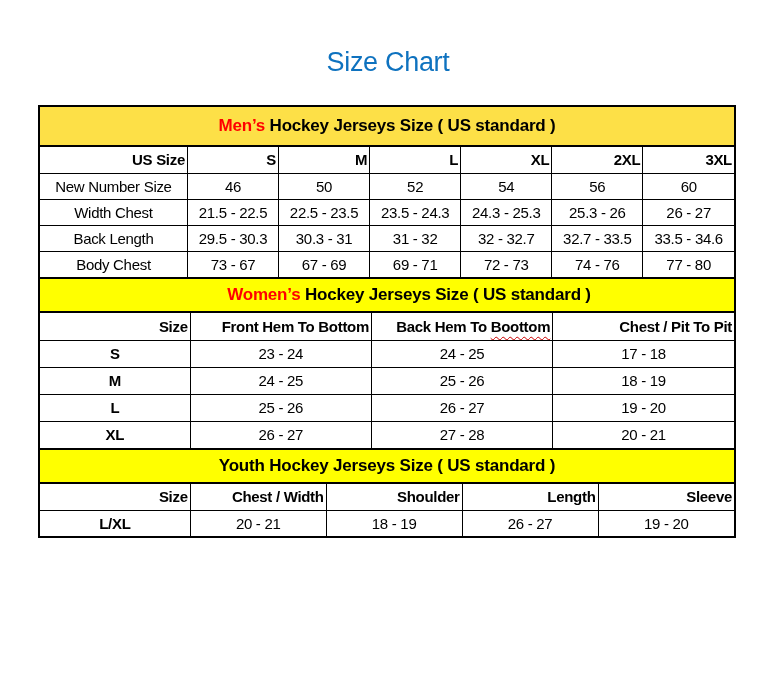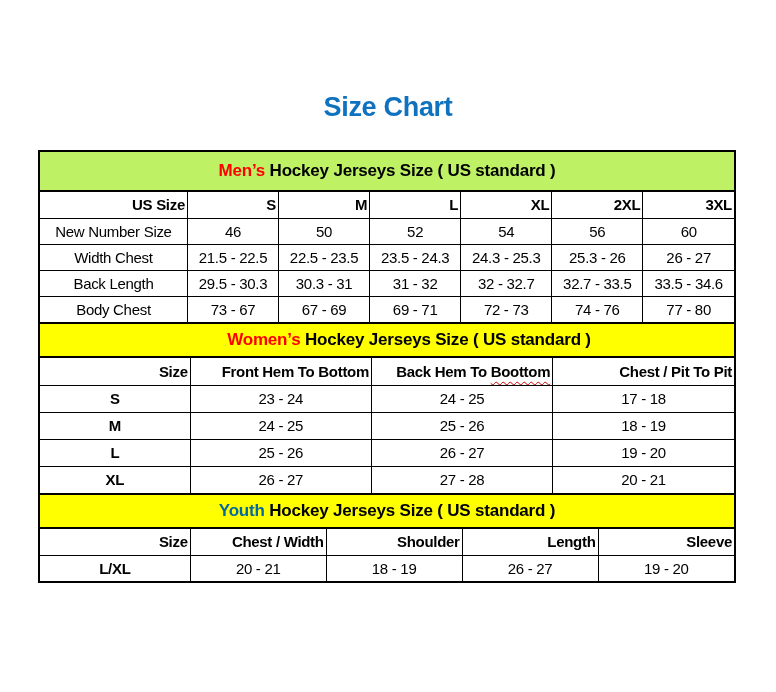--- a/index.html
+++ b/index.html
@@ -17,12 +17,12 @@
     overflow: hidden;
   }
   .page-title {
-    margin: 92px 0 0 0;
+    margin: 47px 0 0 0;
     height: 30px;
     line-height: 30px;
     text-align: center;
     font-size: 27px;
-    font-weight: bold;
+    font-weight: normal;
     color: #0E72BF;
     letter-spacing: -0.3px;
   }

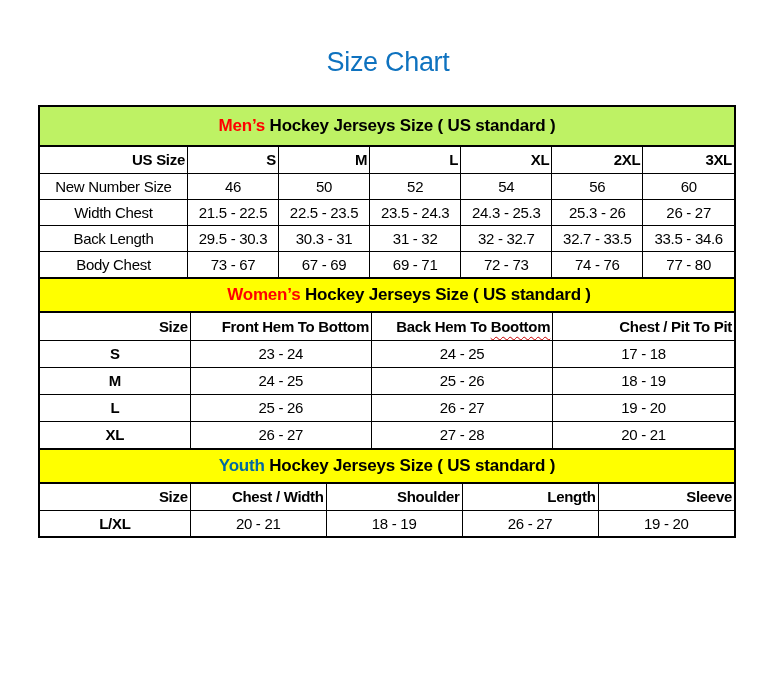--- a/index.html
+++ b/index.html
@@ -94,7 +94,7 @@
   <div class="size-chart">
 
     <section class="sec sec-mens">
-      <div class="band" style="background: #bef264;"><span class="band-red" style="color: rgb(255, 0, 0);">Men’s</span><span> </span><span>Hockey Jerseys Size ( US standard )</span></div>
+      <div class="band" style="background: #fde047;"><span class="band-red" style="color: rgb(255, 0, 0);">Men’s</span><span> </span><span>Hockey Jerseys Size ( US standard )</span></div>
       <table class="grid">
           <thead>
             <tr>

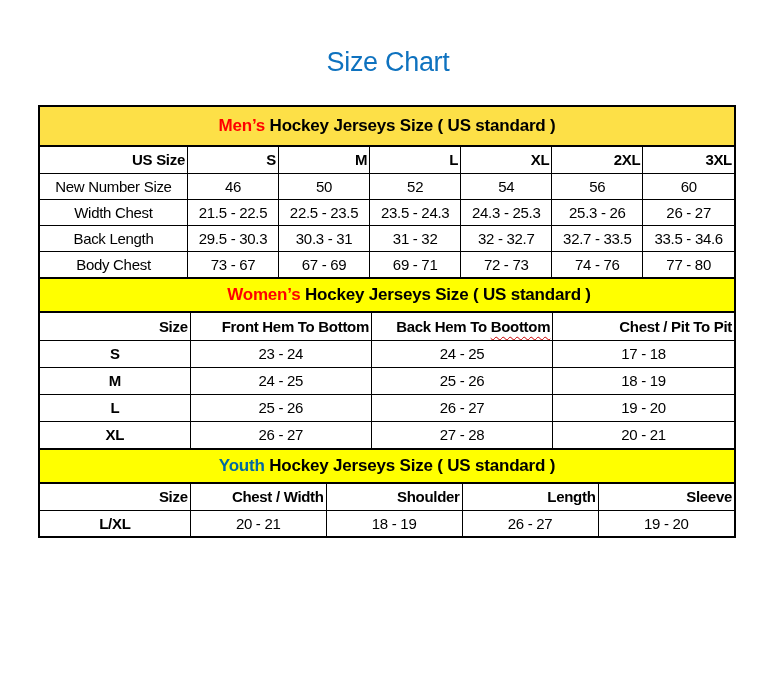--- a/index.html
+++ b/index.html
@@ -189,7 +189,7 @@
     </section>
 
     <section class="sec sec-youth">
-      <div class="band" style="background: rgb(255, 255, 0);"><span class="band-red" style="color: #0369a1;">Youth</span><span> </span><span>Hockey Jerseys Size ( US standard )</span></div>
+      <div class="band" style="background: rgb(255, 255, 0);"><span class="band-red" style="color: #000000;">Youth</span><span> </span><span>Hockey Jerseys Size ( US standard )</span></div>
       <table class="grid">
           <thead>
             <tr>

